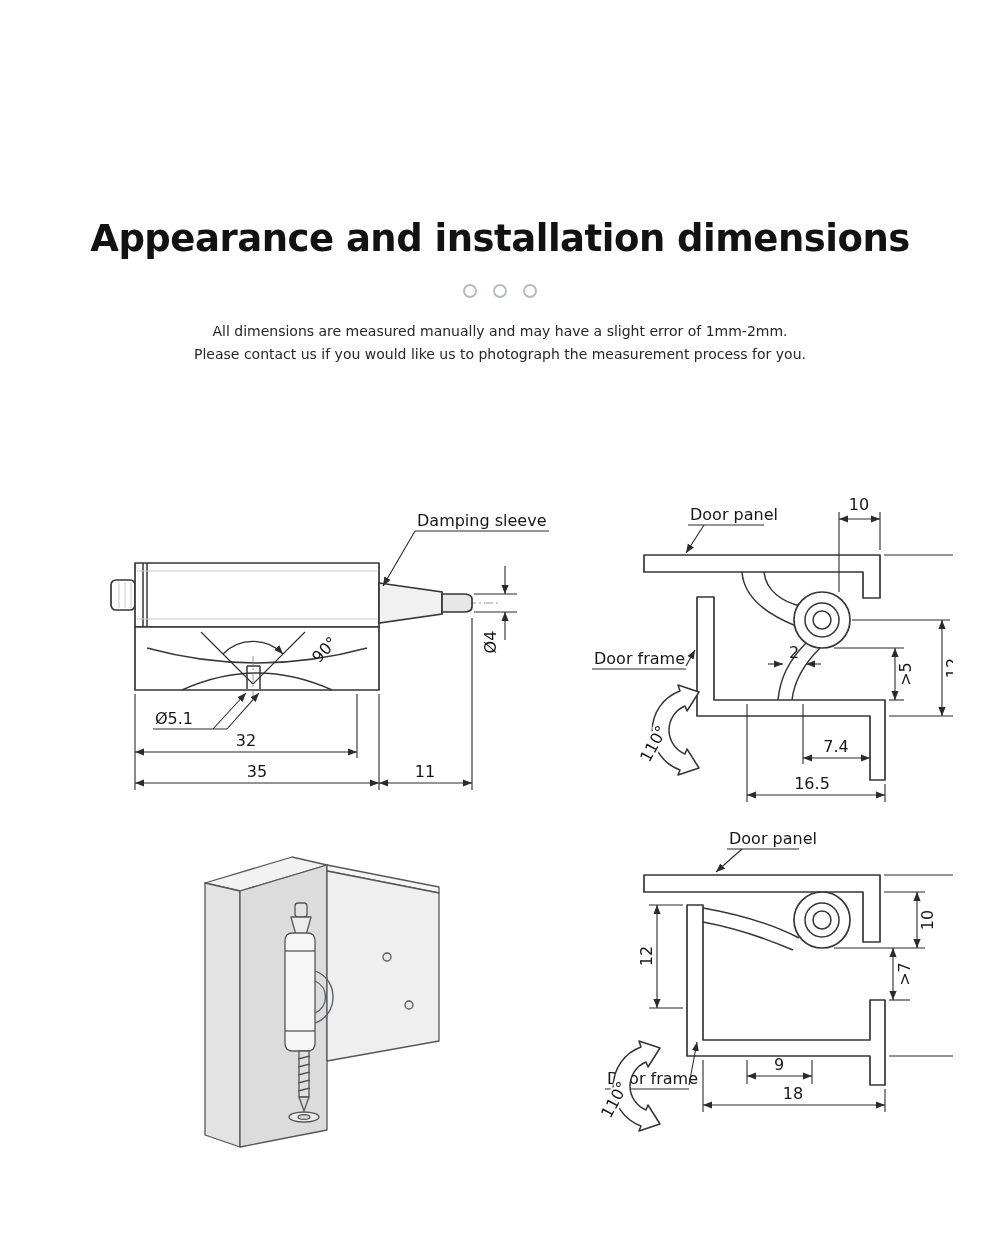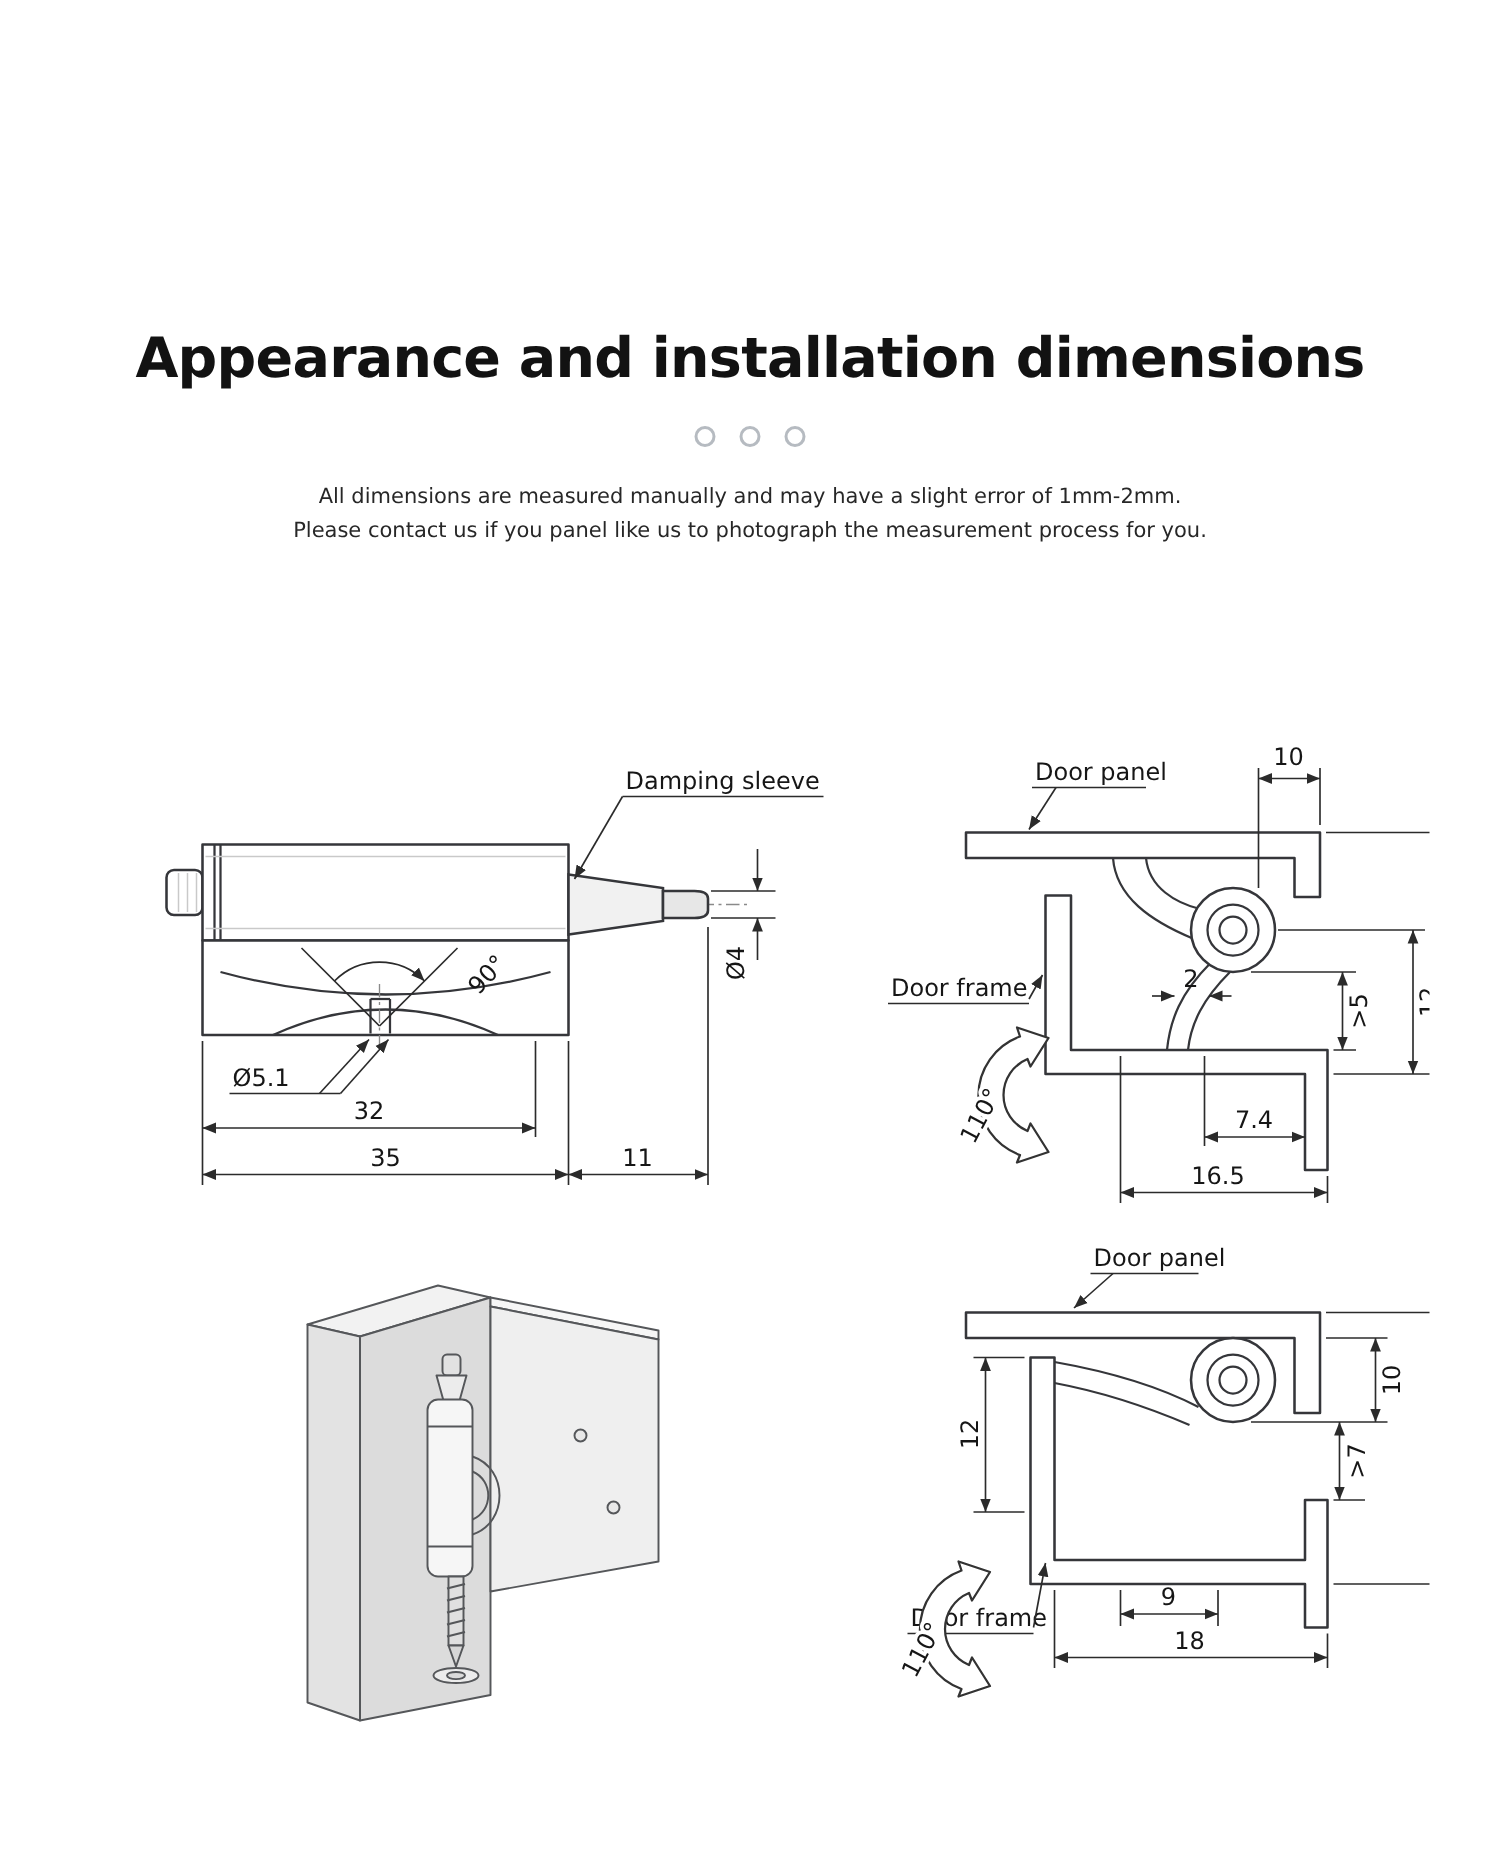--- a/index.html
+++ b/index.html
@@ -50,7 +50,7 @@
 
   <div class="notes">
     <div>All dimensions are measured manually and may have a slight error of 1mm-2mm.</div>
-    <div>Please contact us if you panel like us to photograph the measurement process for you.</div>
+    <div>Please contact us if you would like us to photograph the measurement process for you.</div>
   </div>
 
   <svg class="drawing" style="left:50px;top:498px" width="480" height="312" viewBox="0 0 480 312">

